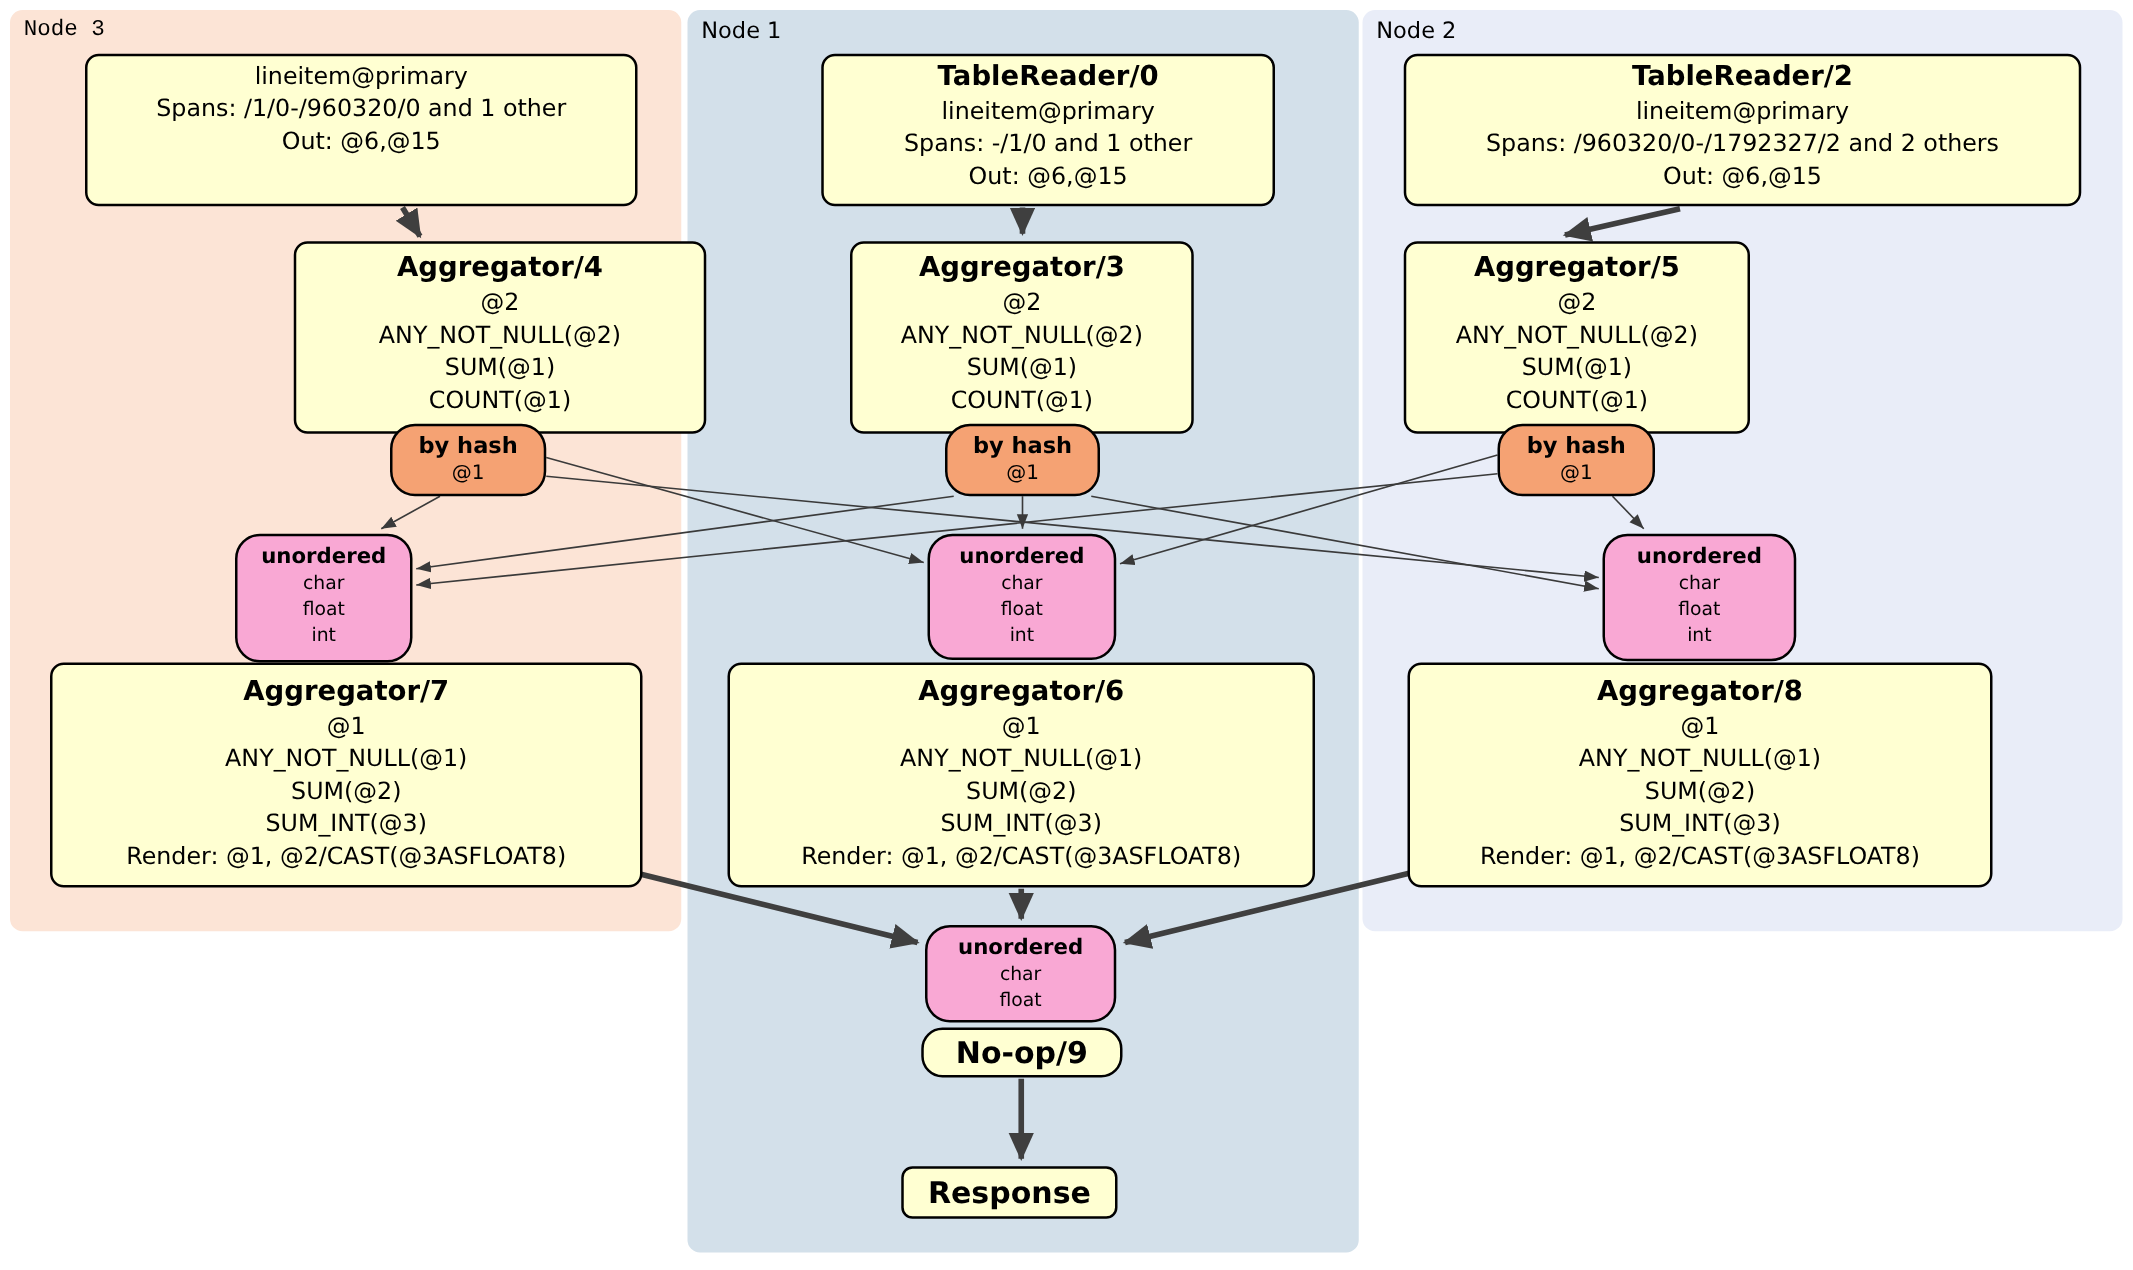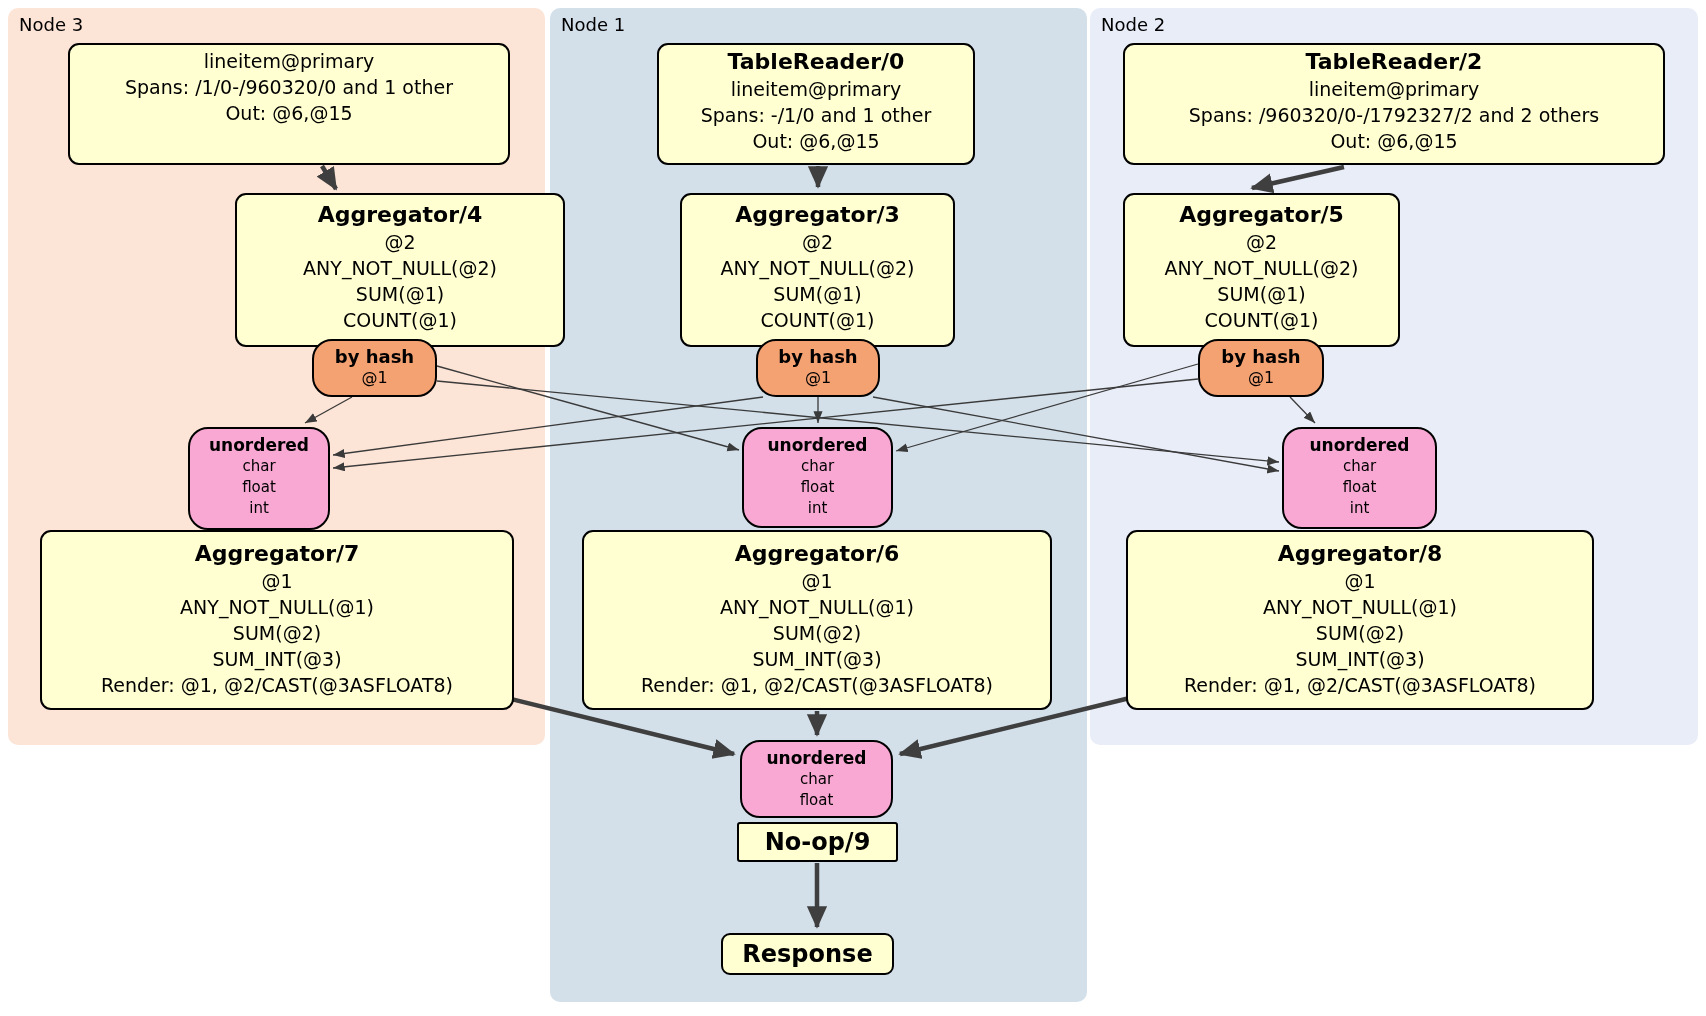--- a/index.html
+++ b/index.html
@@ -27,7 +27,7 @@
 
 <div class="canvas">
 
-  <div class="panel" style="left:8px;top:8px;width:537px;height:737px;background:#fce4d6;">
+  <div class="panel" style="left:8px;top:8px;width:537px;height:737px;background:#fce4d6;font-family:Liberation Mono, monospace;">
     <div class="panel-label">Node 3</div>
   </div>
   <div class="panel" style="left:550px;top:8px;width:537px;height:994px;background:#d3e0ea;">

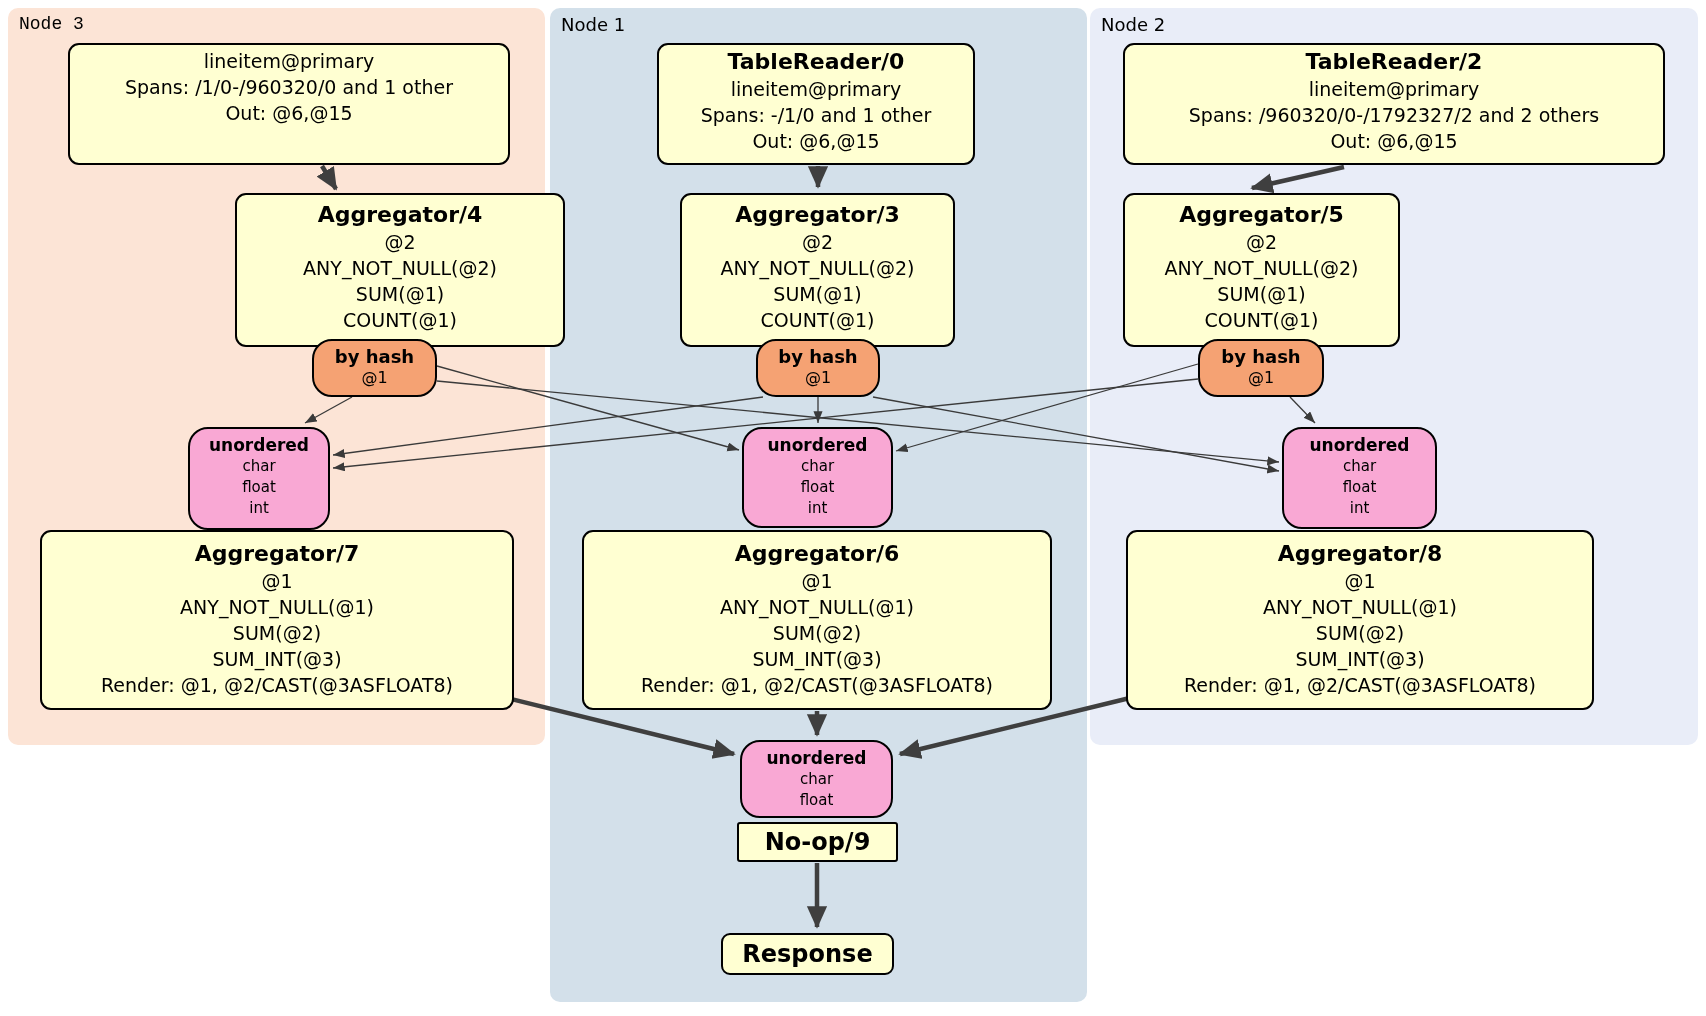--- a/index.html
+++ b/index.html
@@ -101,7 +101,7 @@
     <div class="proc-line">Render: @1, @2/CAST(@3ASFLOAT8)</div>
   </div>
 
-  <div class="box pt3" style="left:657px;top:43px;width:318px;height:122px;">
+  <div class="box pt3" style="left:657px;top:43px;width:363px;height:122px;">
     <div class="proc-title">TableReader/0</div>
     <div class="proc-line">lineitem@primary</div>
     <div class="proc-line">Spans: -/1/0 and 1 other</div>

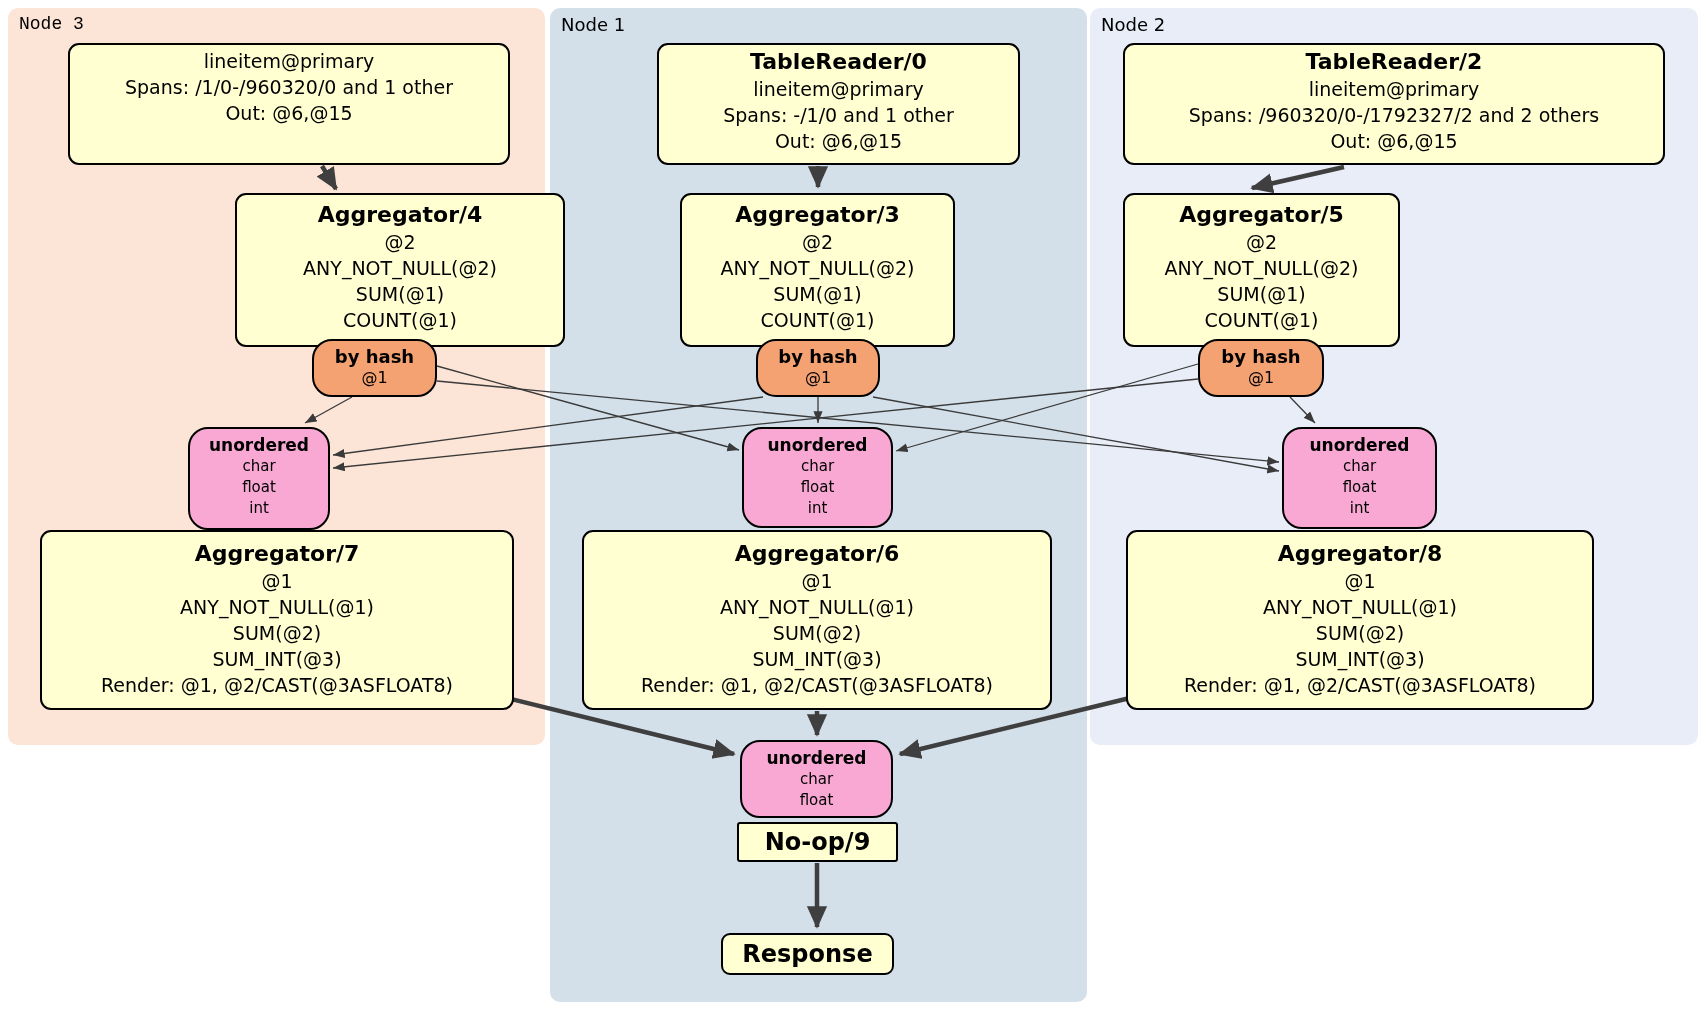--- a/index.html
+++ b/index.html
@@ -170,7 +170,7 @@
     <div class="sync-line">char</div>
     <div class="sync-line">float</div>
   </div>
-  <div class="box" style="left:737px;top:822px;width:161px;height:40px;border-radius:3px;">
+  <div class="box" style="left:737px;top:822px;width:161px;height:40px;border-radius:17px;">
     <div class="term-title">No-op/9</div>
   </div>
   <div class="box" style="left:721px;top:933px;width:173px;height:42px;border-radius:9px;">

